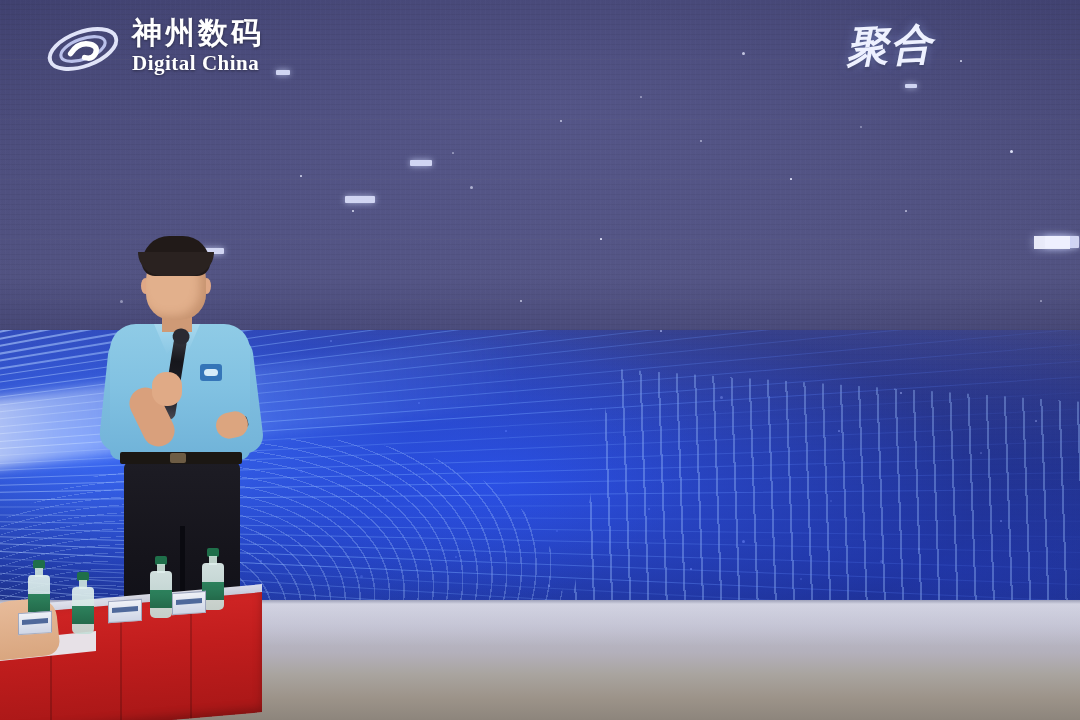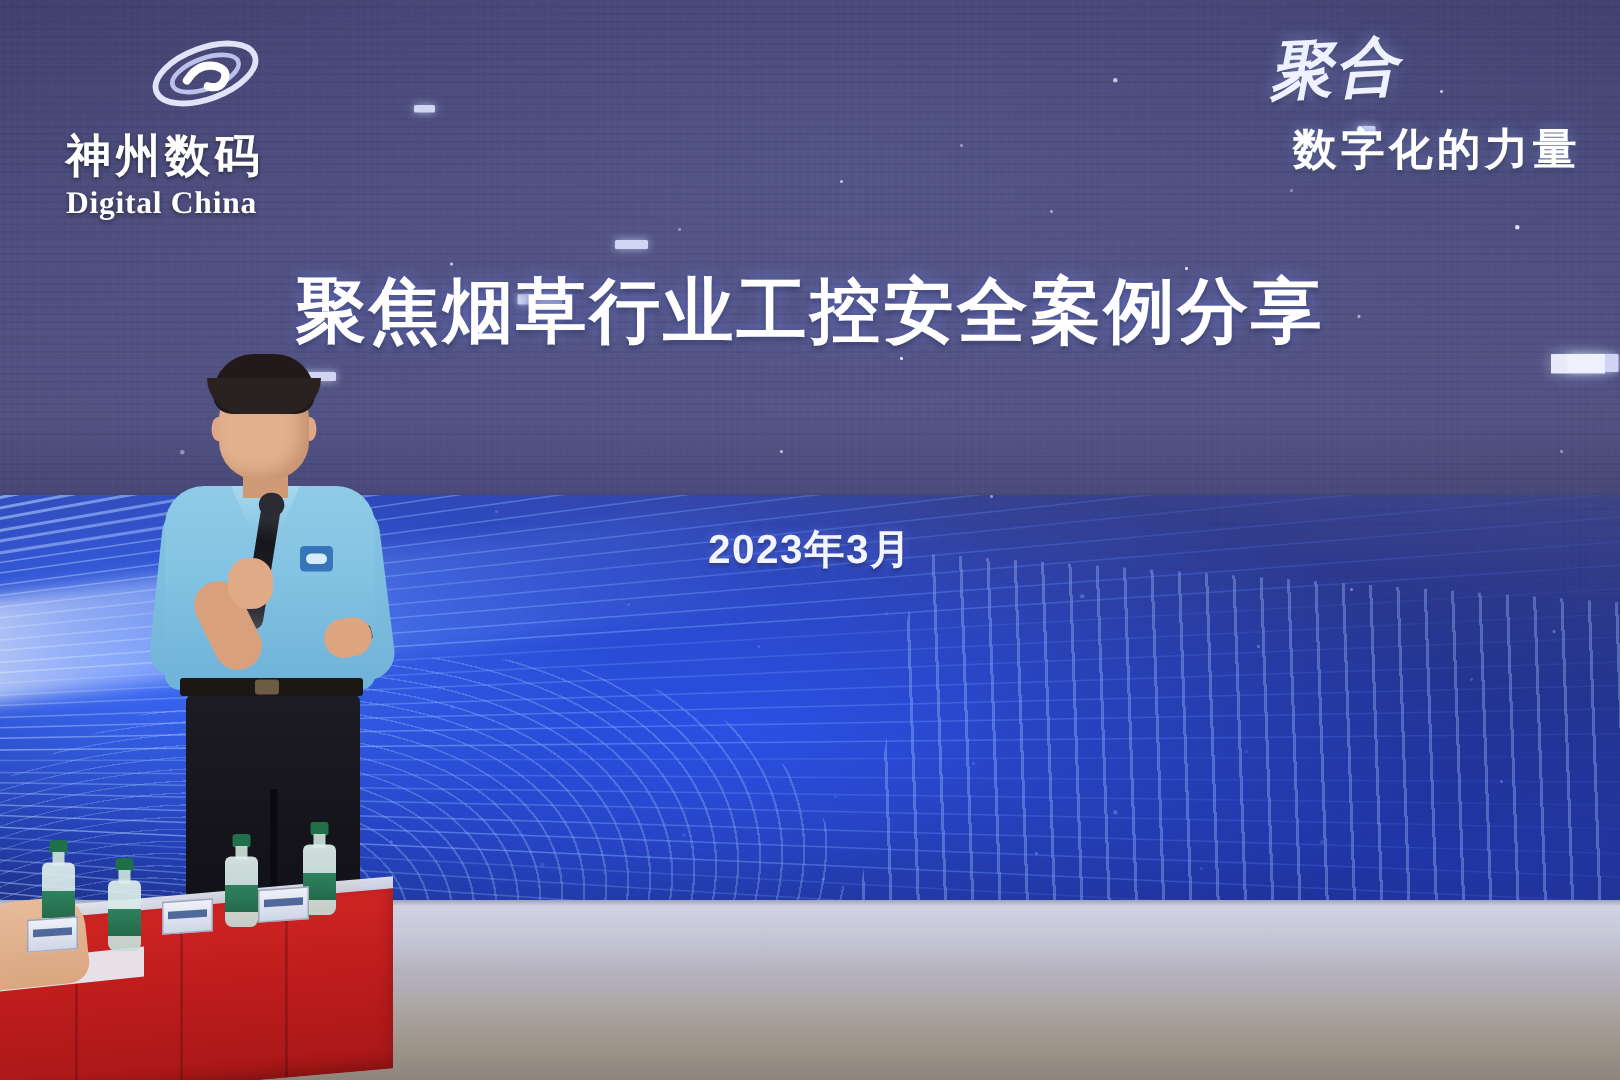--- a/index.html
+++ b/index.html
@@ -101,7 +101,7 @@
   }
 
   
-  .brand{position:absolute;left:44px;top:18px;display:flex;align-items:flex-end;gap:10px;flex-direction:column;}
+  .brand{position:absolute;left:44px;top:18px;display:flex;align-items:flex-start;gap:10px;}
   .brand .mark{width:78px;height:62px;}
   .brand .words{display:flex;flex-direction:column;line-height:1;}
   .brand .cn{color:#fff;font-size:30px;font-weight:700;letter-spacing:3px;

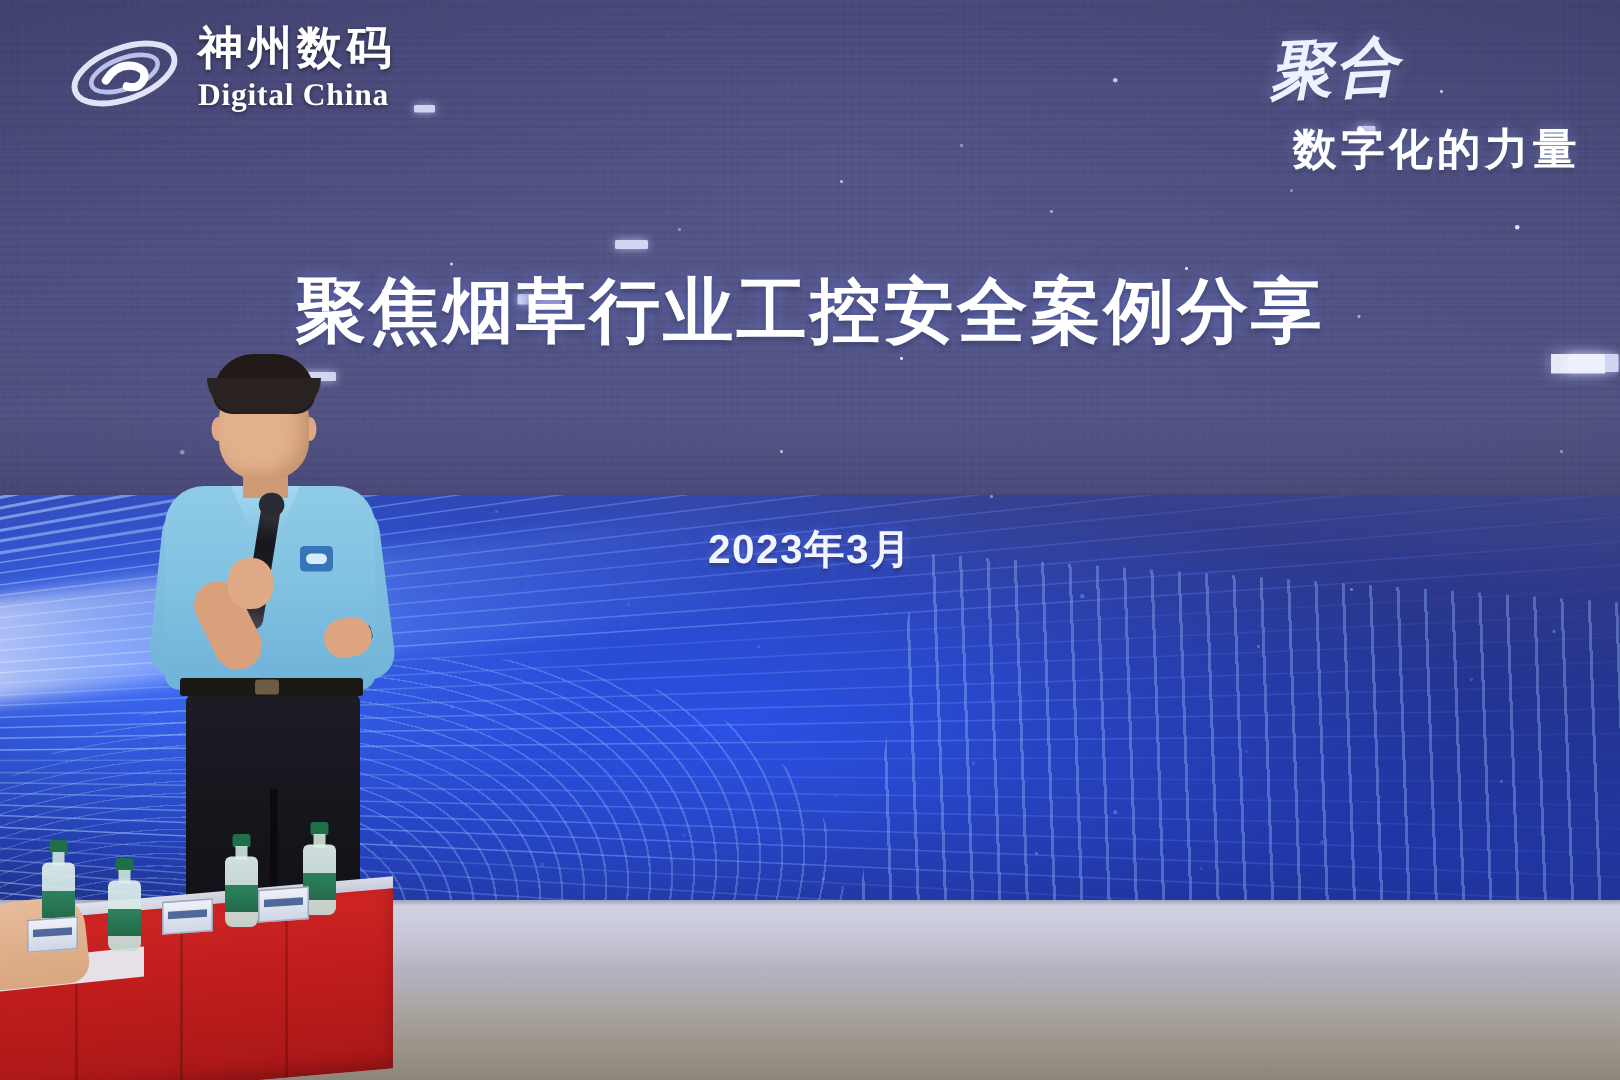--- a/index.html
+++ b/index.html
@@ -355,7 +355,6 @@
 
     <div class="slogan">
       <span class="calli">聚合</span>
-      <span class="sub">数字化的力量</span>
     </div>
 
     <div class="wallbar"></div>

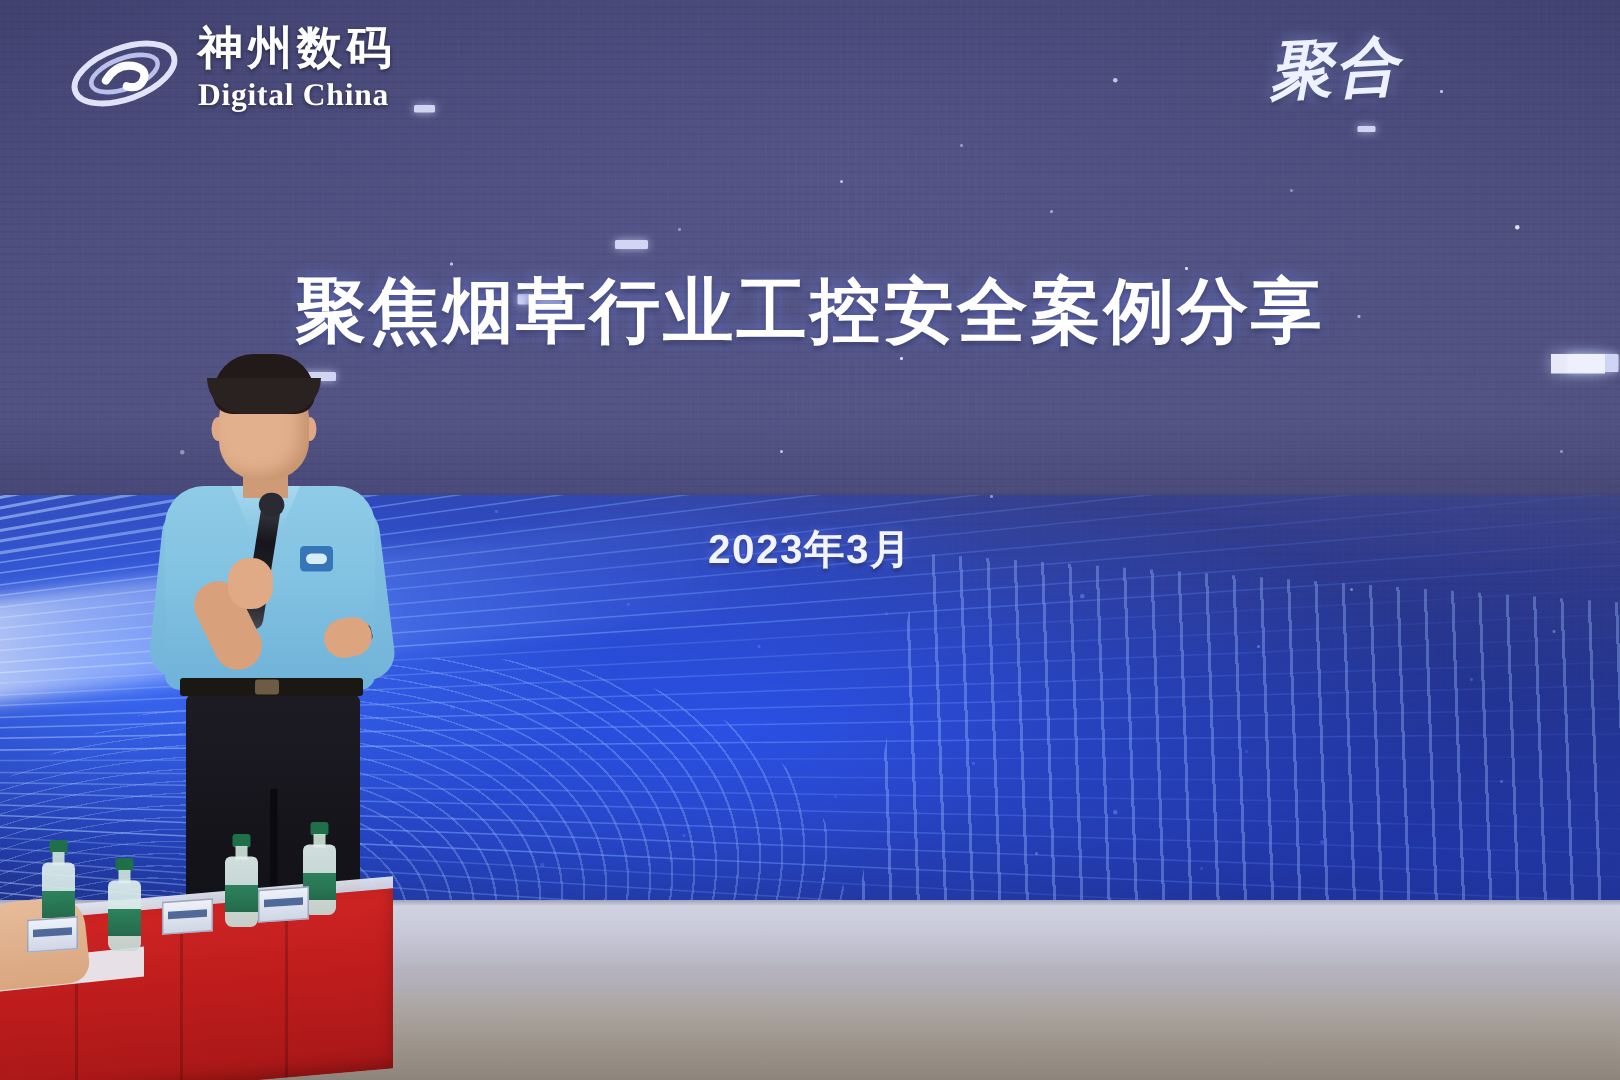--- a/index.html
+++ b/index.html
@@ -338,7 +338,6 @@
       <div class="glowtop"></div>
     </div>
 
-    <div class="slide-title">聚焦烟草行业工控安全案例分享</div>
     <div class="slide-date">2023年3月</div>
 
     <div class="brand">

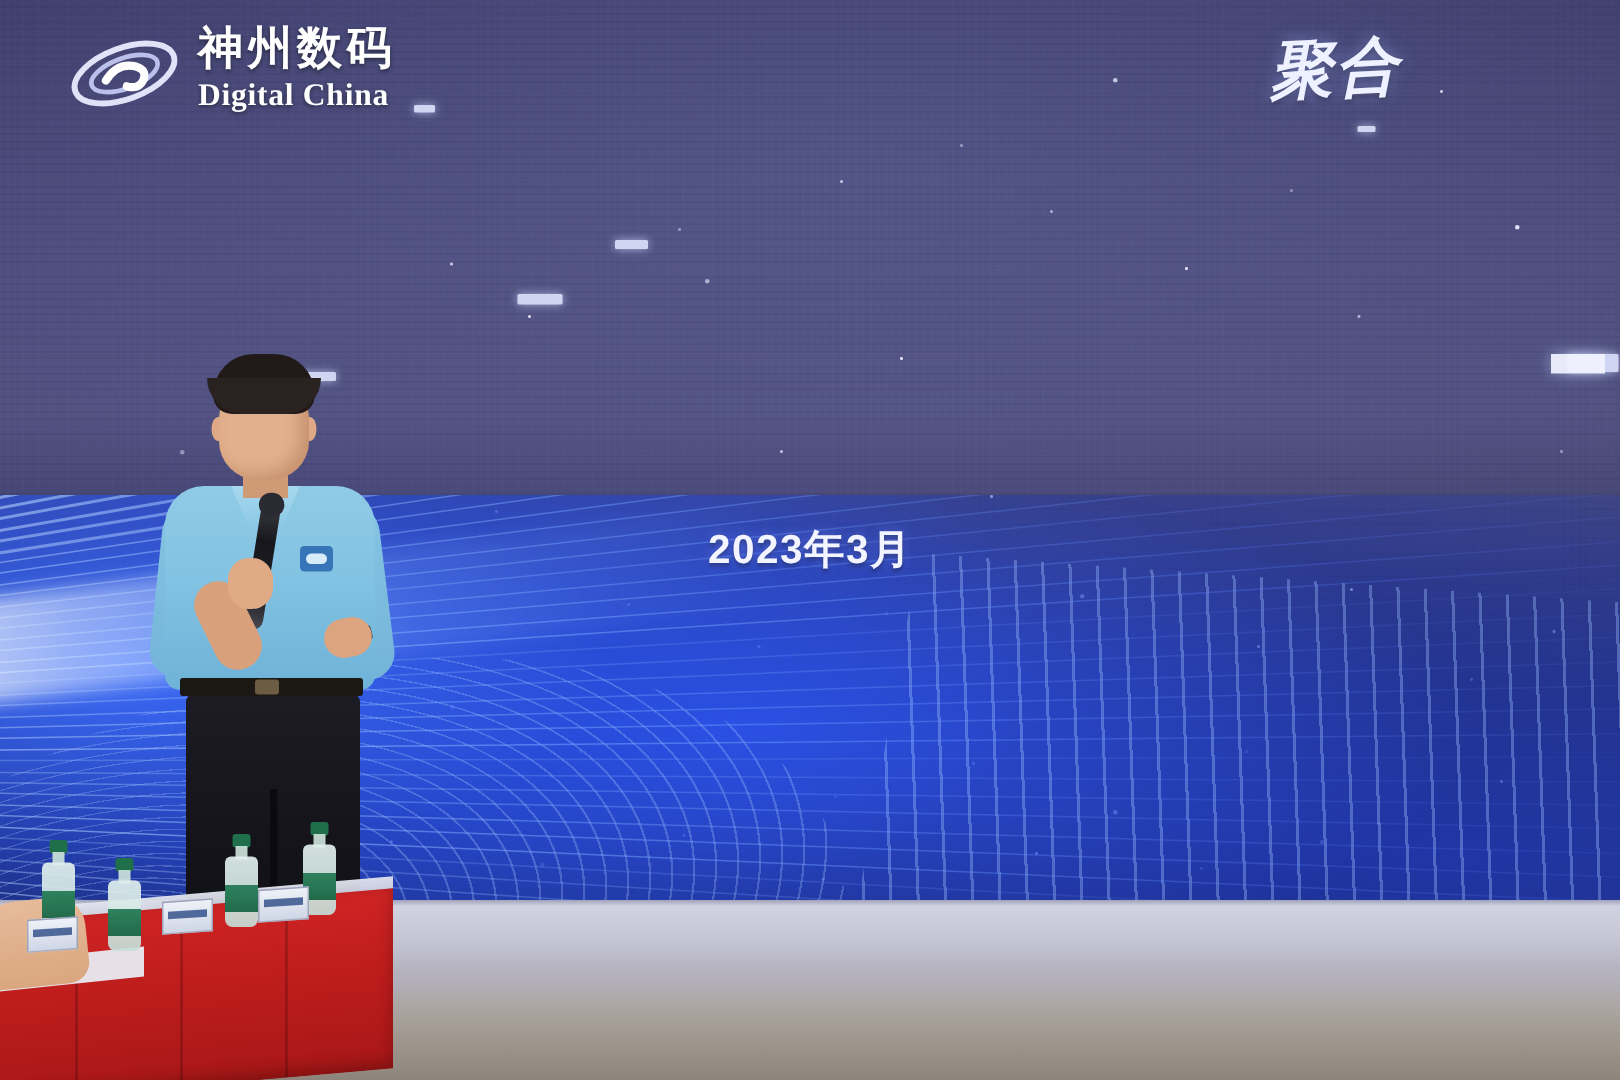--- a/index.html
+++ b/index.html
@@ -338,7 +338,6 @@
       <div class="glowtop"></div>
     </div>
 
-    <div class="slide-date">2023年3月</div>
 
     <div class="brand">
       <svg class="mark" viewBox="0 0 100 80">

